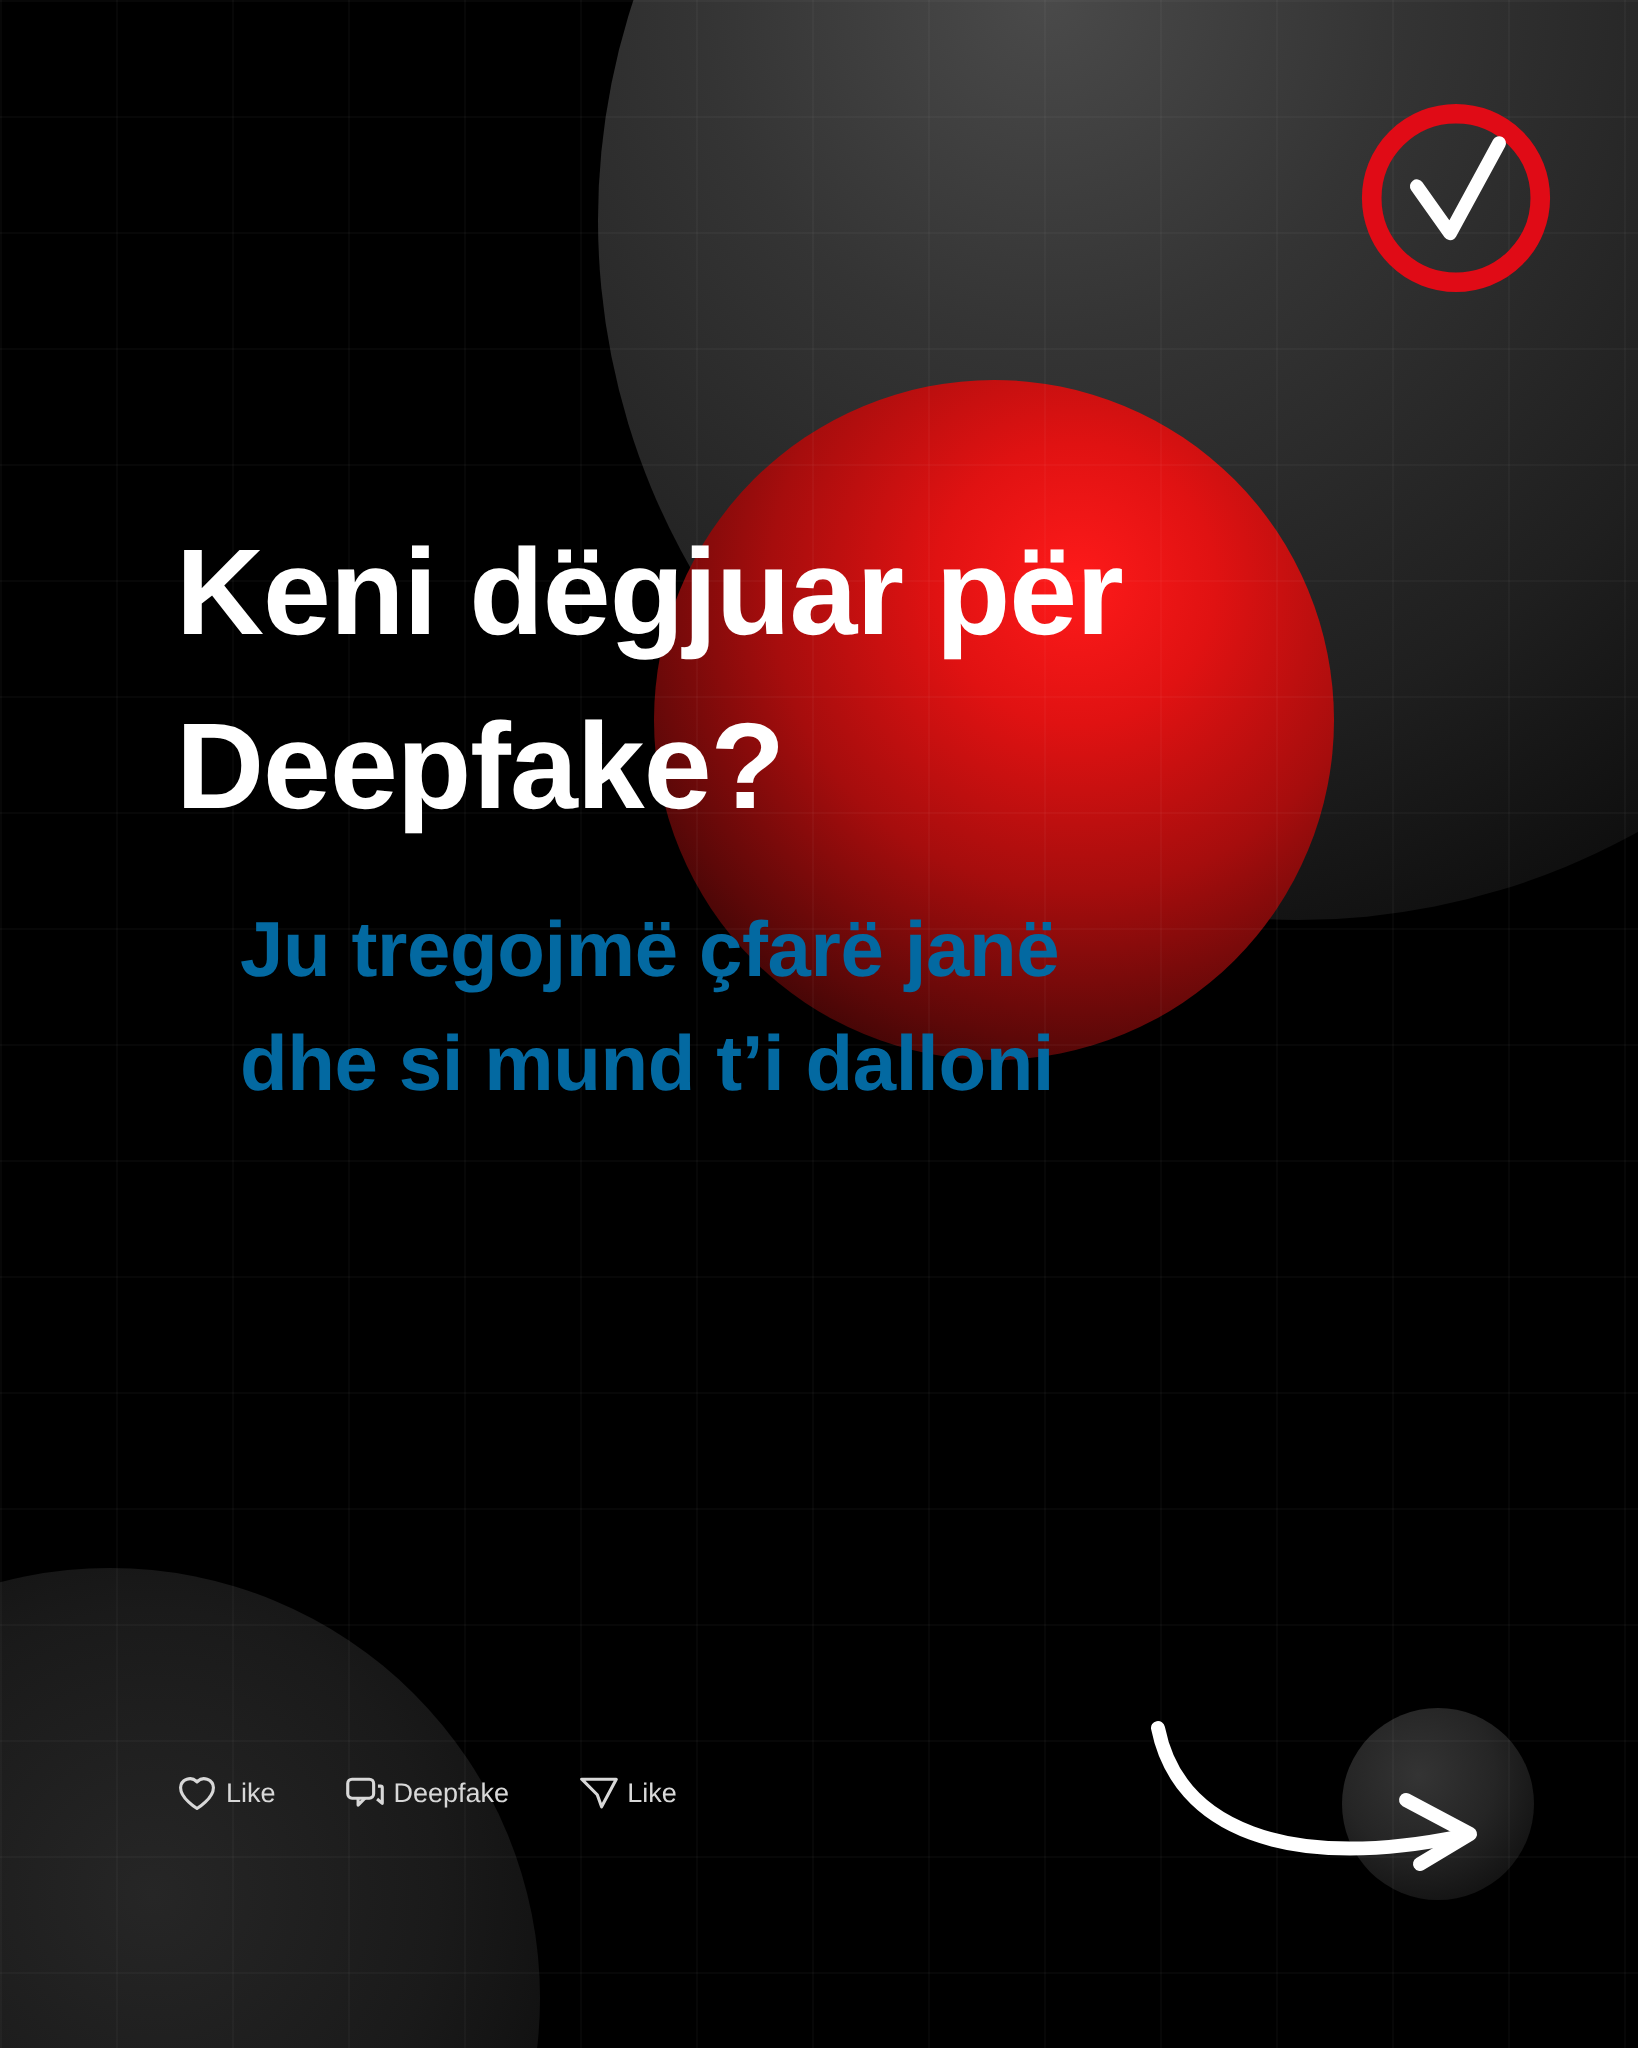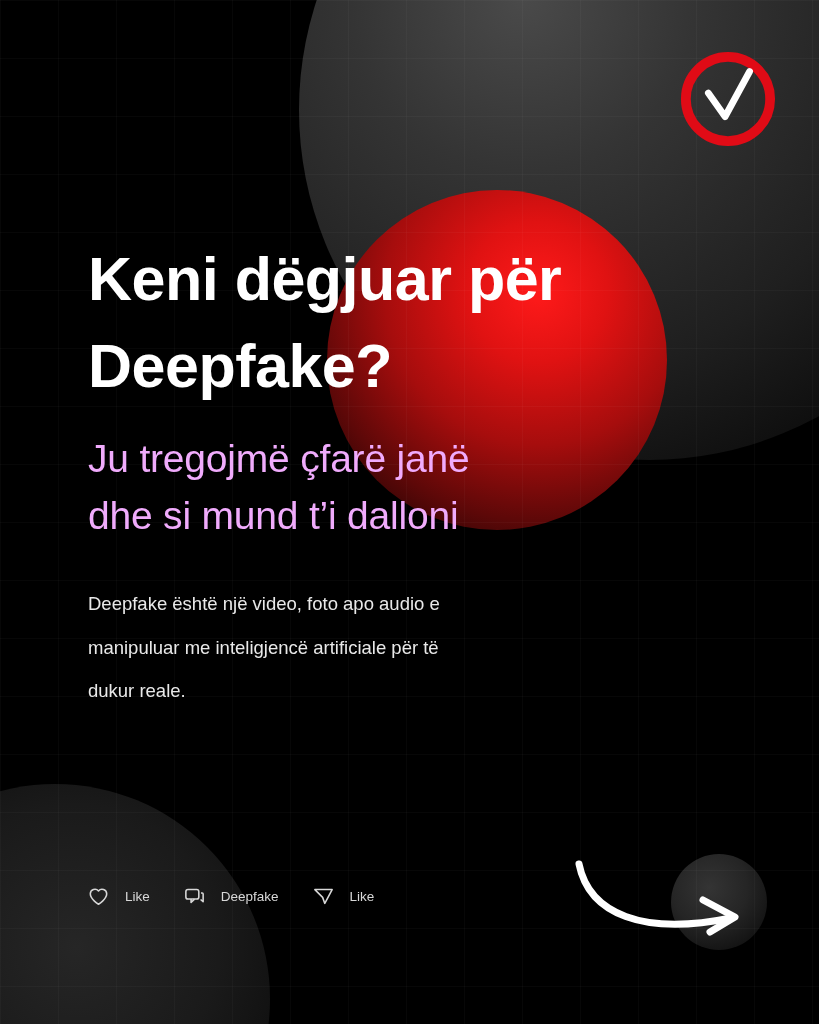--- a/index.html
+++ b/index.html
@@ -84,7 +84,7 @@
   .content {
     position: absolute;
     left: 88px;
-    top: 236px;
+    top: 253px;
     width: 630px;
   }
   .headline {

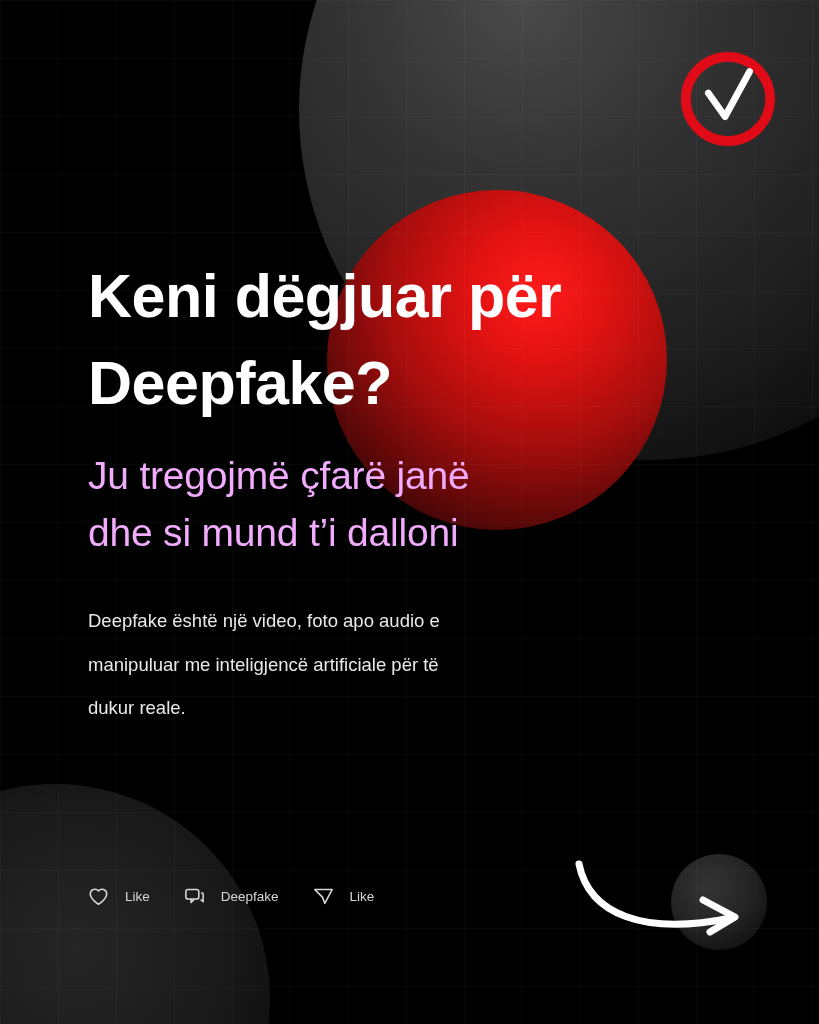--- a/index.html
+++ b/index.html
@@ -96,13 +96,14 @@
     white-space: pre-line;
   }
   .subhead {
-    color: #f0abfc;
+    color: #0369a1;
     font-size: 39px;
     line-height: 1.45;
-    font-weight: 400;
+    font-weight: 700;
     margin-top: 22px;
     letter-spacing: -0.2px;
     white-space: pre-line;
+    margin-left: 32px;
   }
   .body-text {
     color: #e9e9e9;

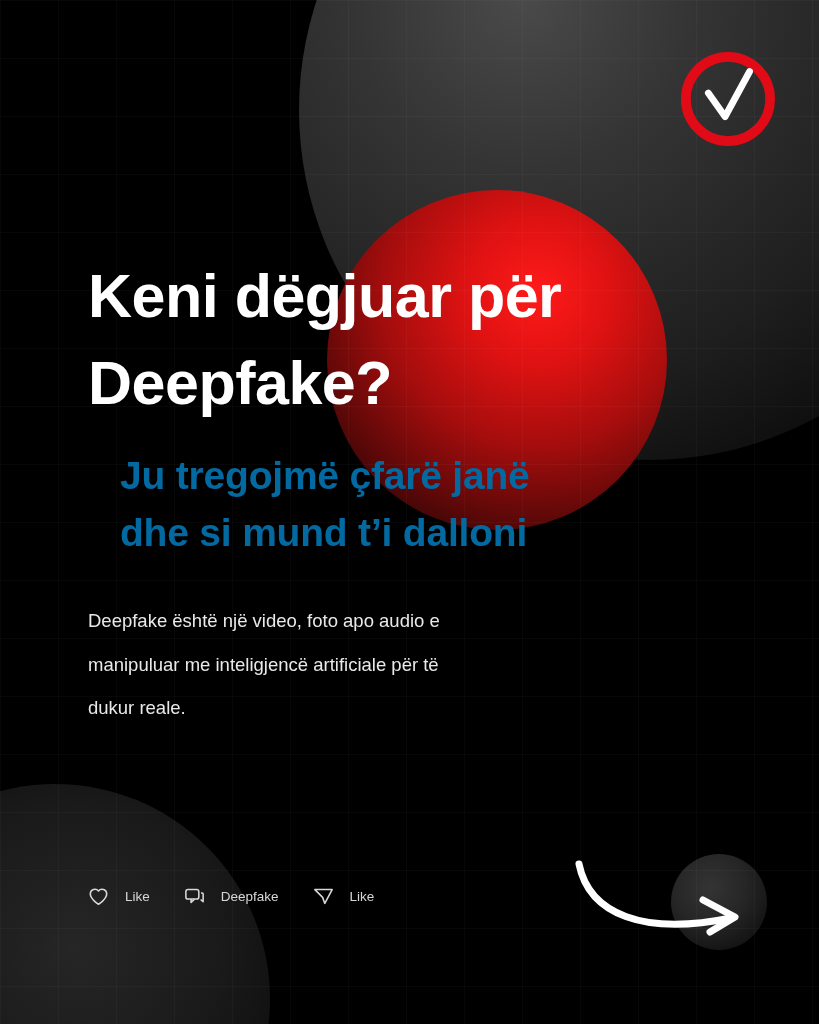--- a/index.html
+++ b/index.html
@@ -165,9 +165,6 @@
 Deepfake?</div>
     <div class="subhead">Ju tregojmë çfarë janë
 dhe si mund t’i dalloni</div>
-    <div class="body-text">Deepfake është një video, foto apo audio e
-manipuluar me inteligjencë artificiale për të
-dukur reale.</div>
   </div>
 
   <div class="social">

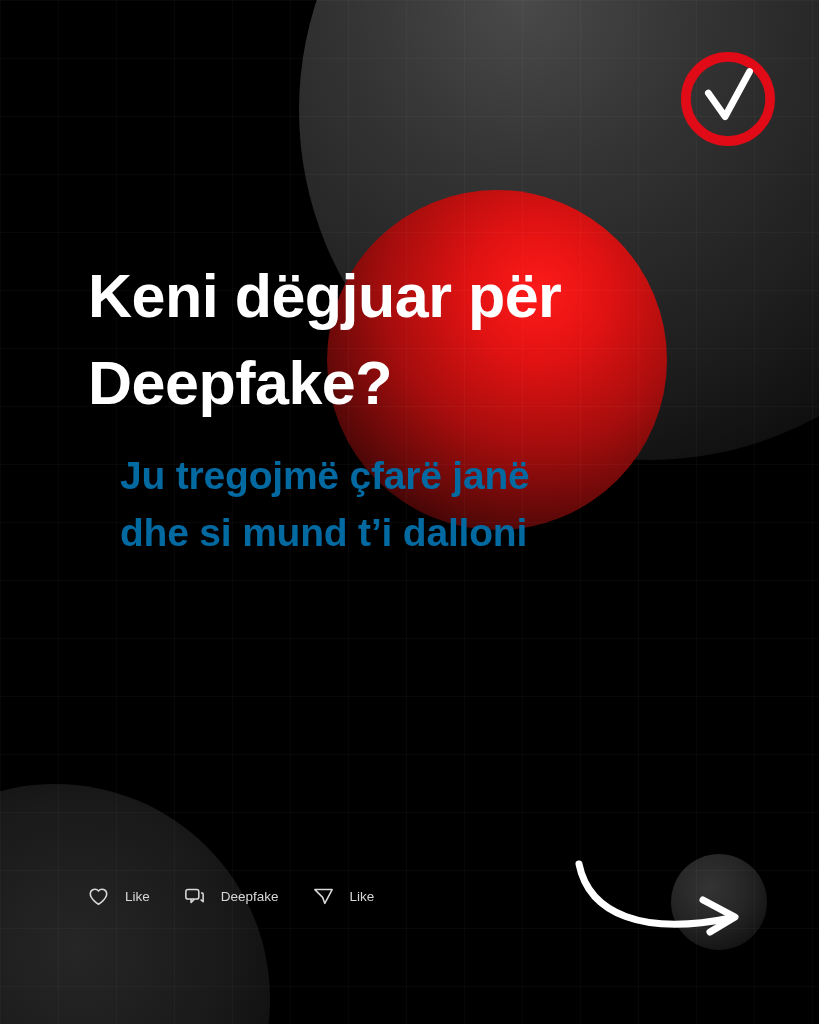--- a/index.html
+++ b/index.html
@@ -127,7 +127,7 @@
   .social-item {
     display: flex;
     align-items: center;
-    gap: 16px;
+    gap: 4px;
     color: #d8d8d8;
     font-size: 13.5px;
   }

